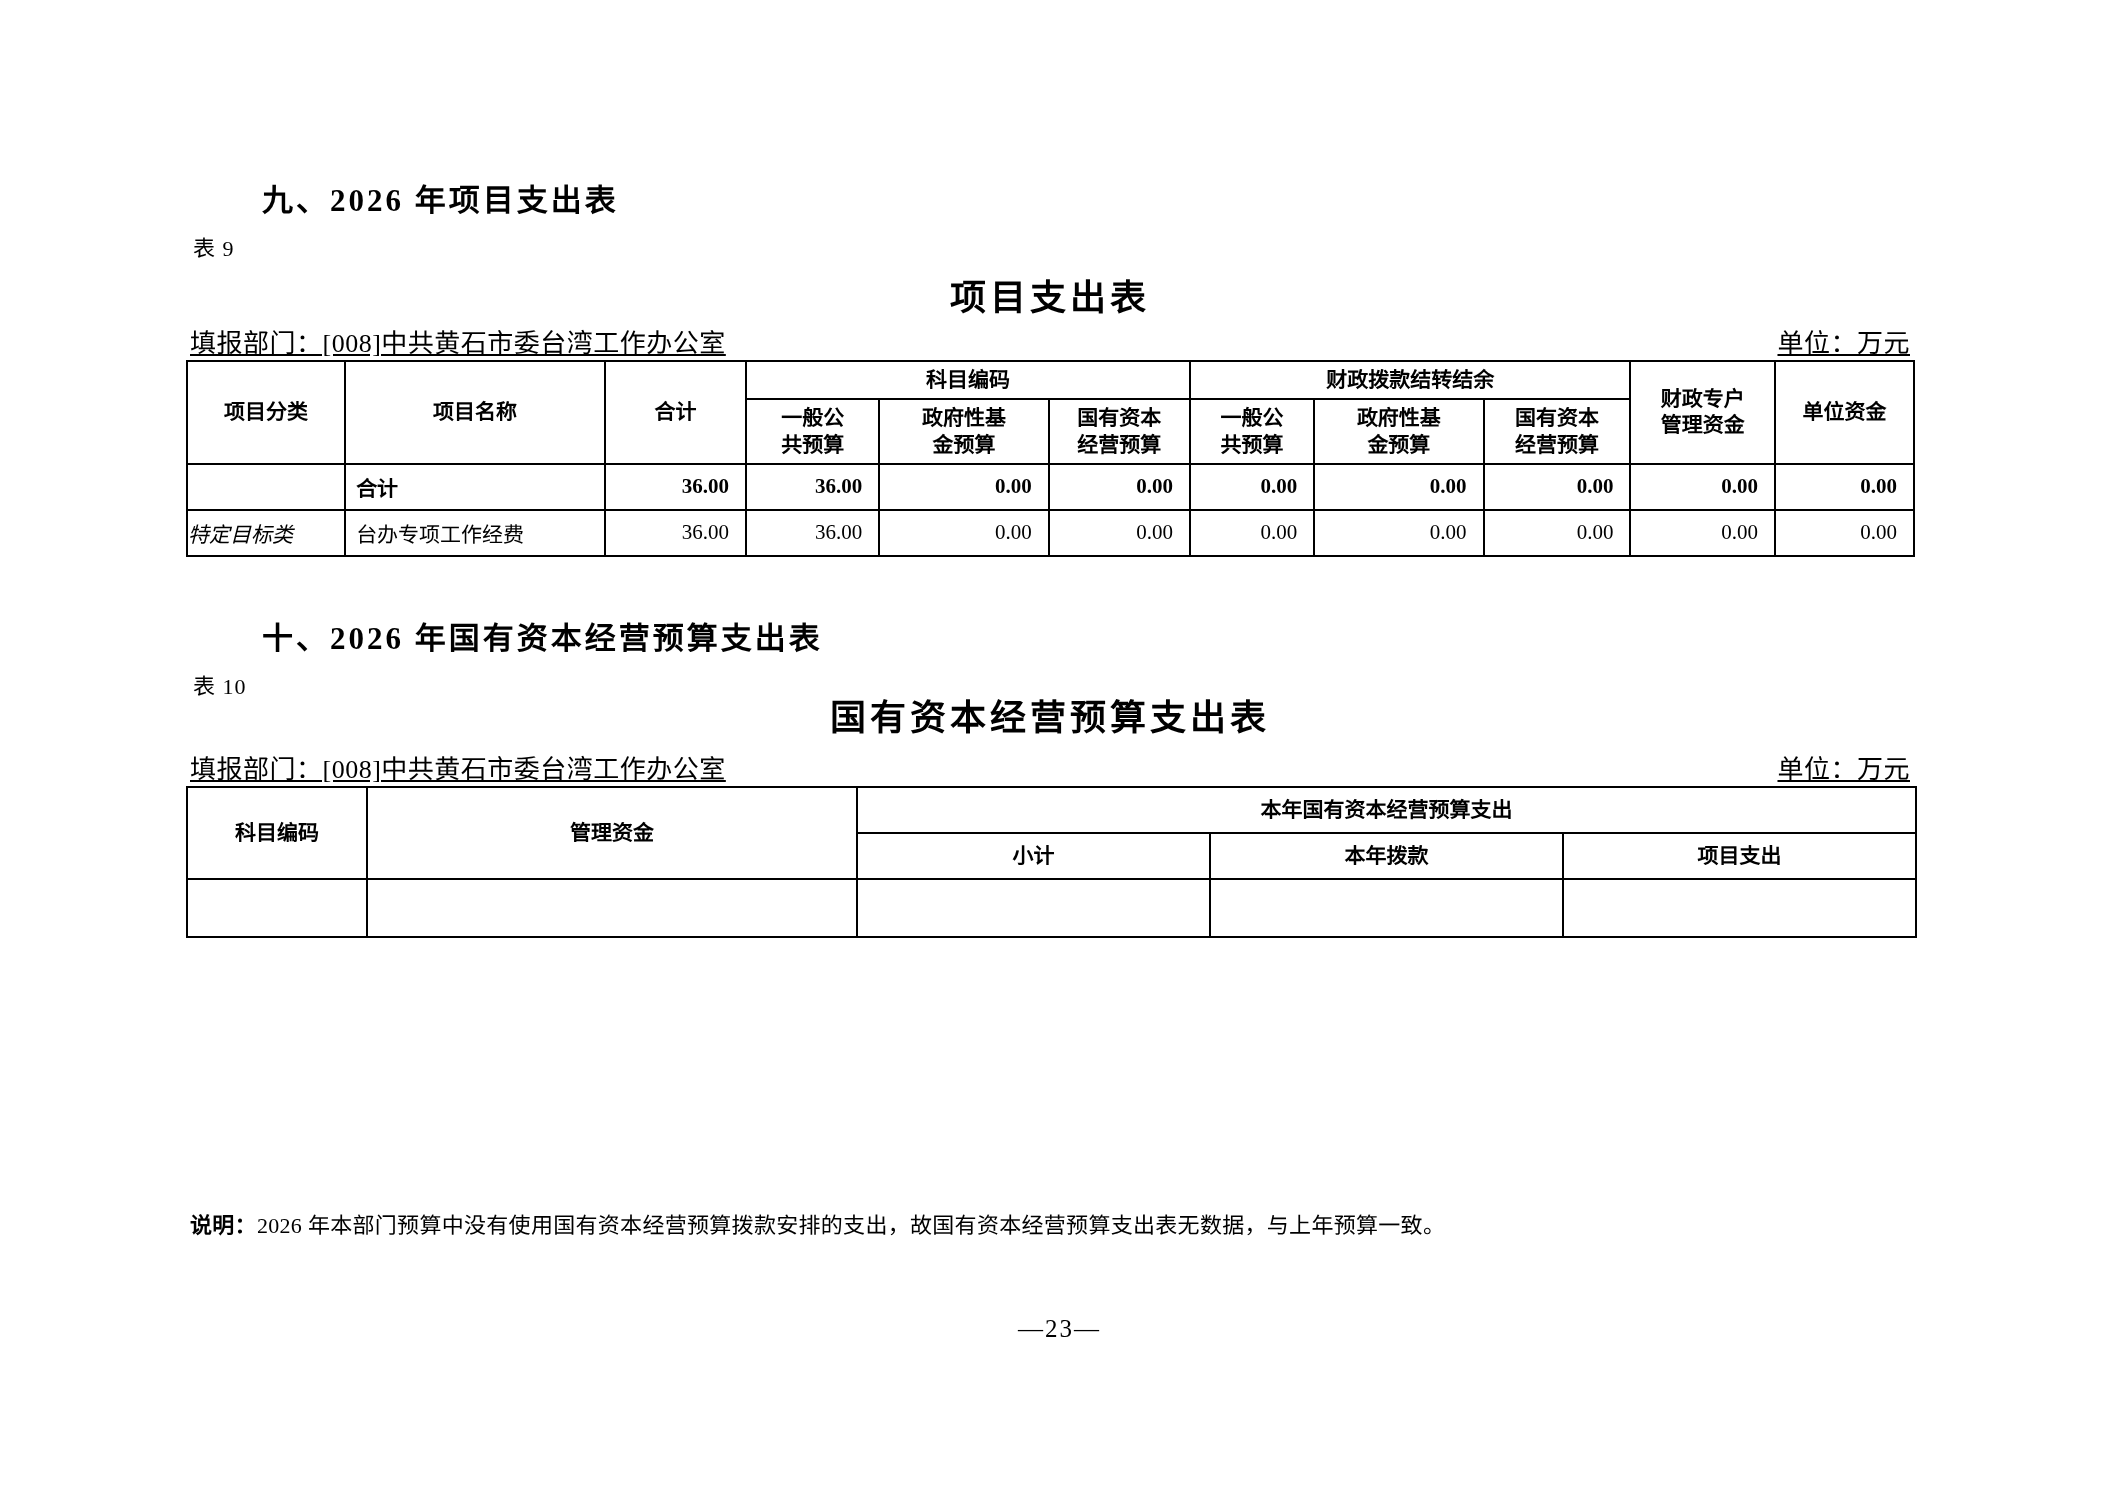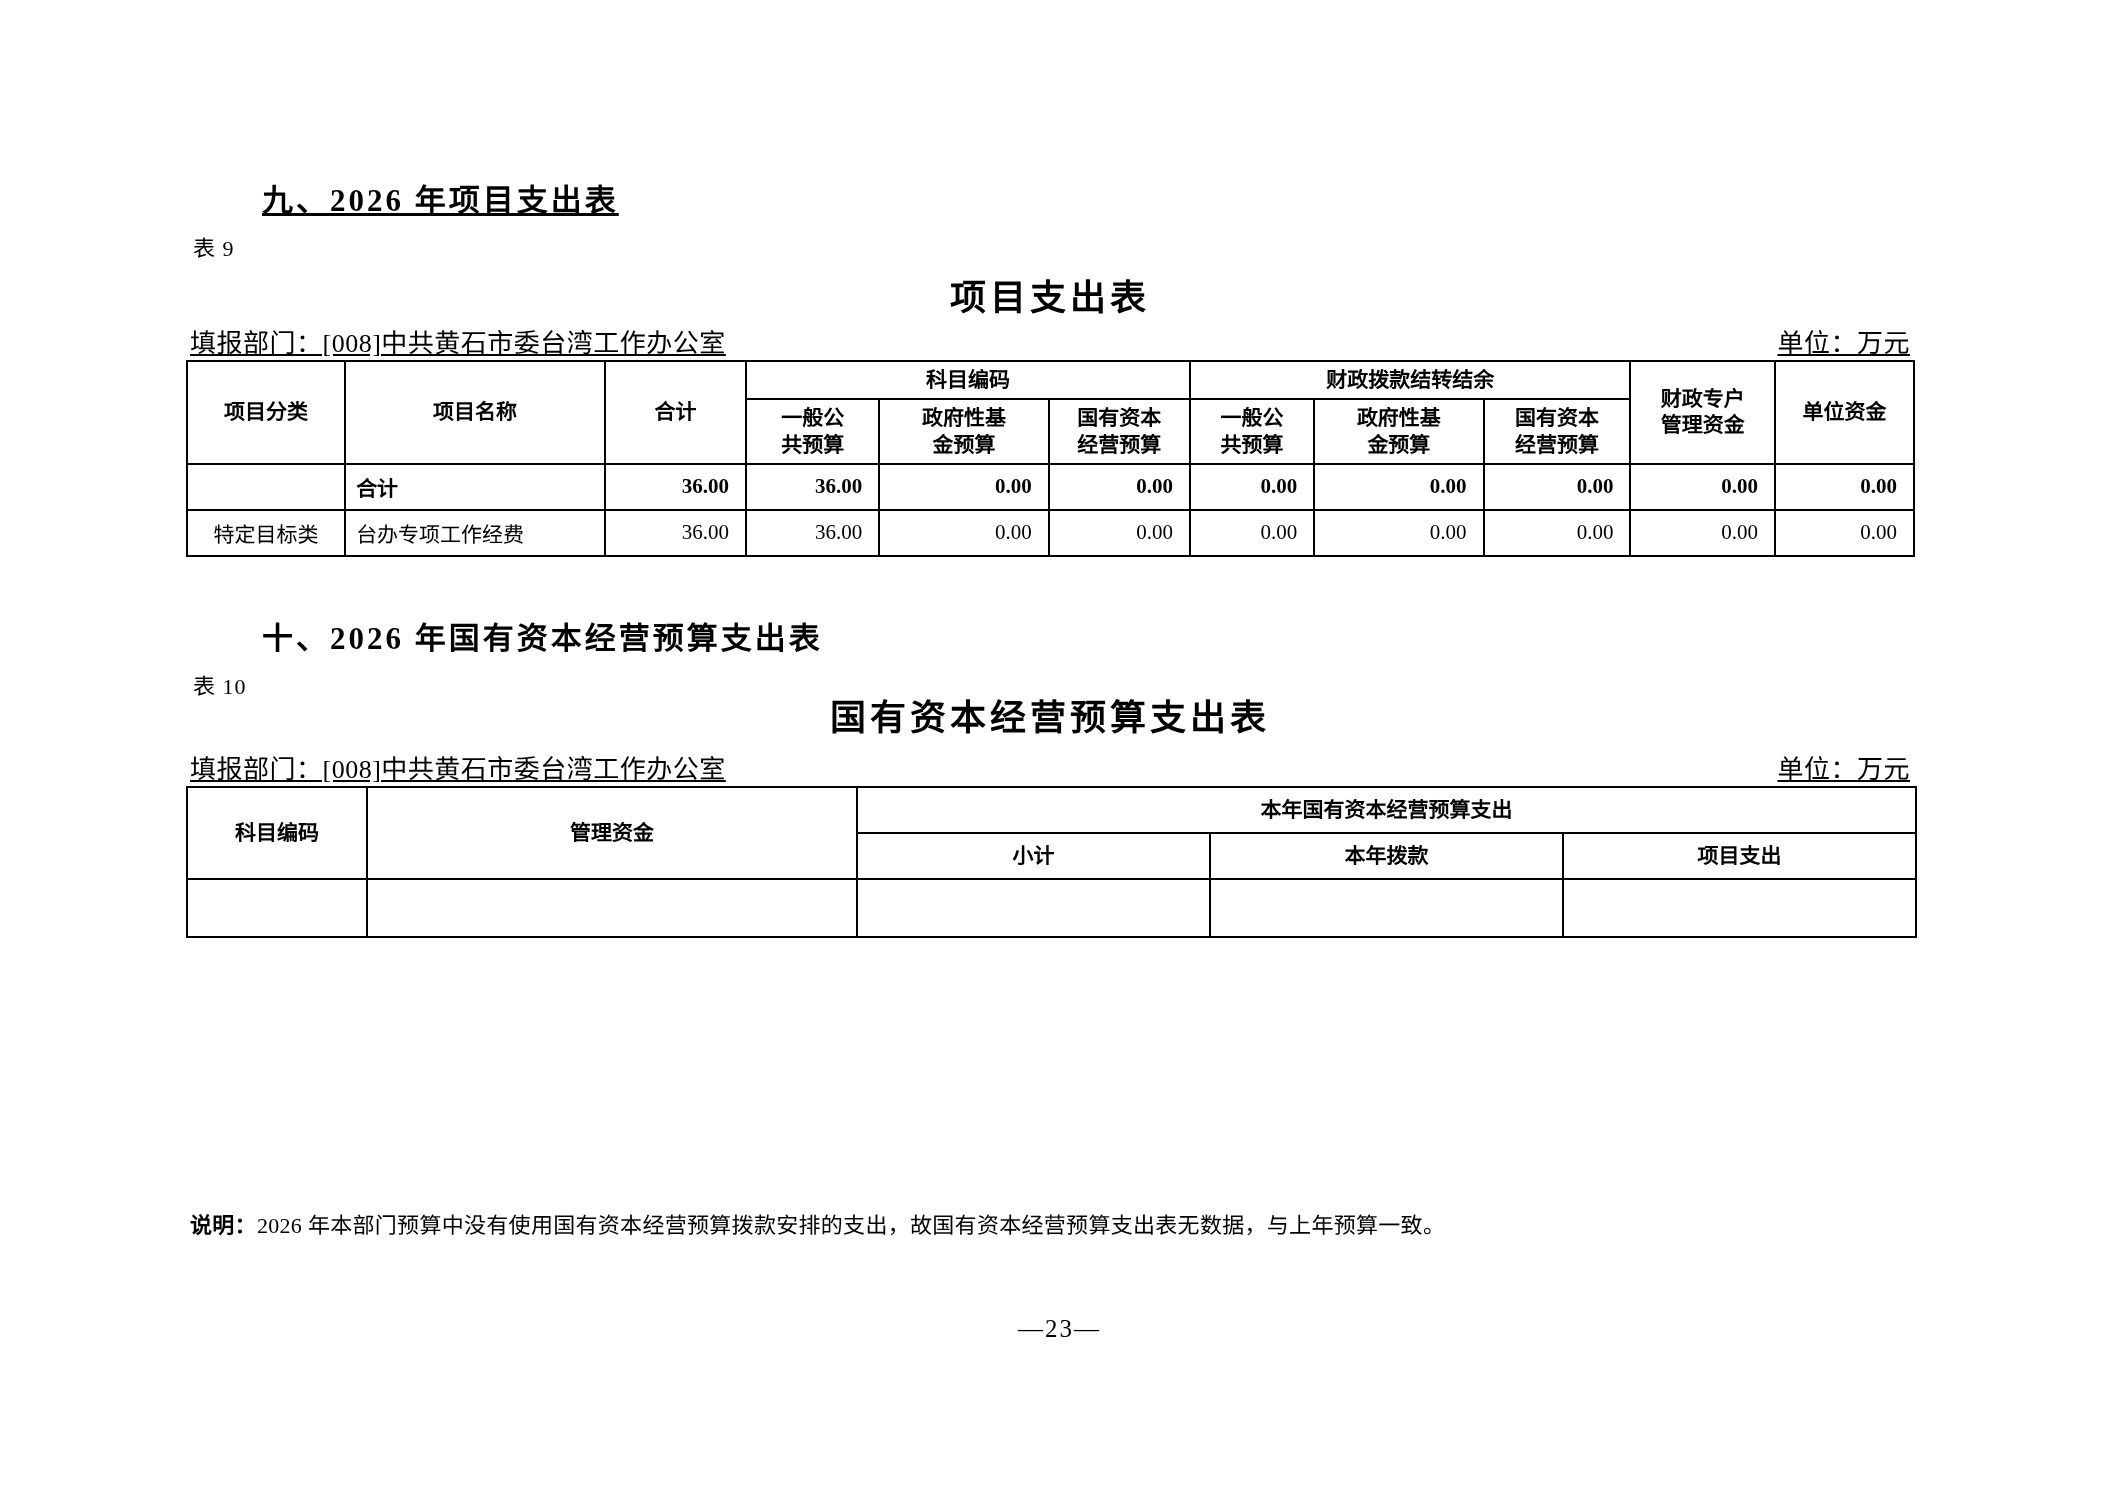--- a/index.html
+++ b/index.html
@@ -76,7 +76,7 @@
   .bold { font-weight: bold; }
 
   
-  #heading9   { position: absolute; left: 262px; top: 175px; text-decoration: underline; }
+  #heading9   { position: absolute; left: 262px; top: 175px; }
   #tag9       { position: absolute; left: 193px; top: 230px; }
   #title9     { position: absolute; left: 185px; top: 268px; width: 1730px; }
   #meta9      { position: absolute; left: 190px; top: 322px; width: 1720px; }

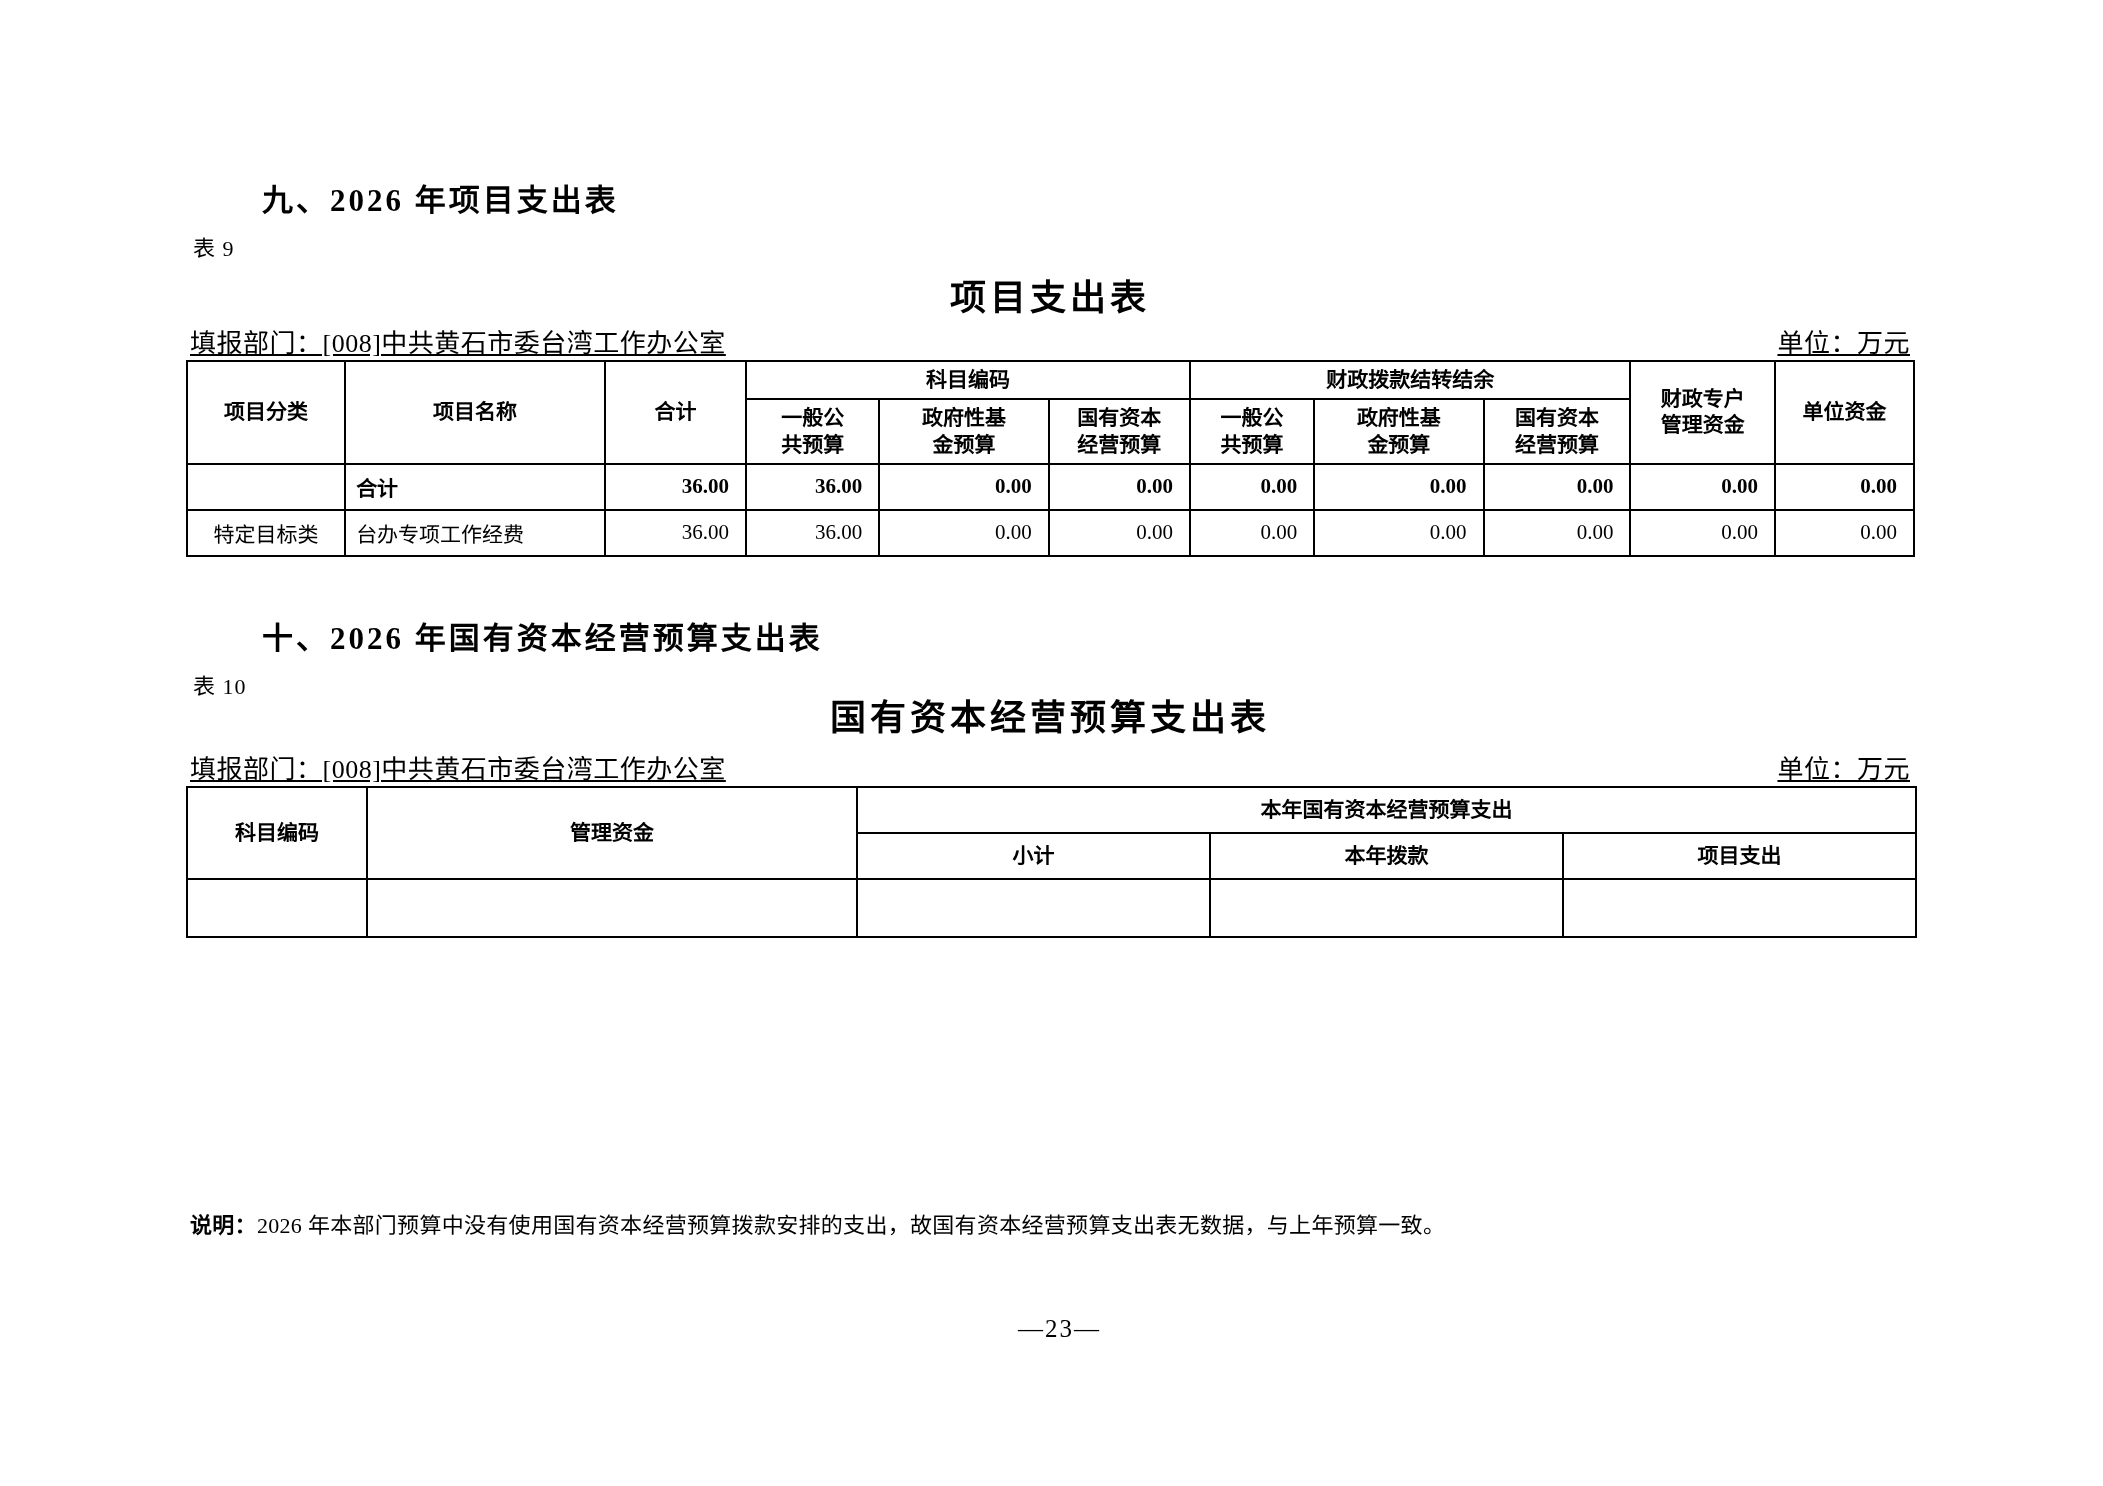--- a/index.html
+++ b/index.html
@@ -70,7 +70,7 @@
     line-height: 1.25;
     padding: 5px 2px;
   }
-  .cell-c { text-align: center; }
+  .cell-c { text-align: left; font-style: italic; }
   .cell-l { text-align: left; padding-left: 10px; }
   .cell-r { text-align: right; padding-right: 16px; }
   .bold { font-weight: bold; }

